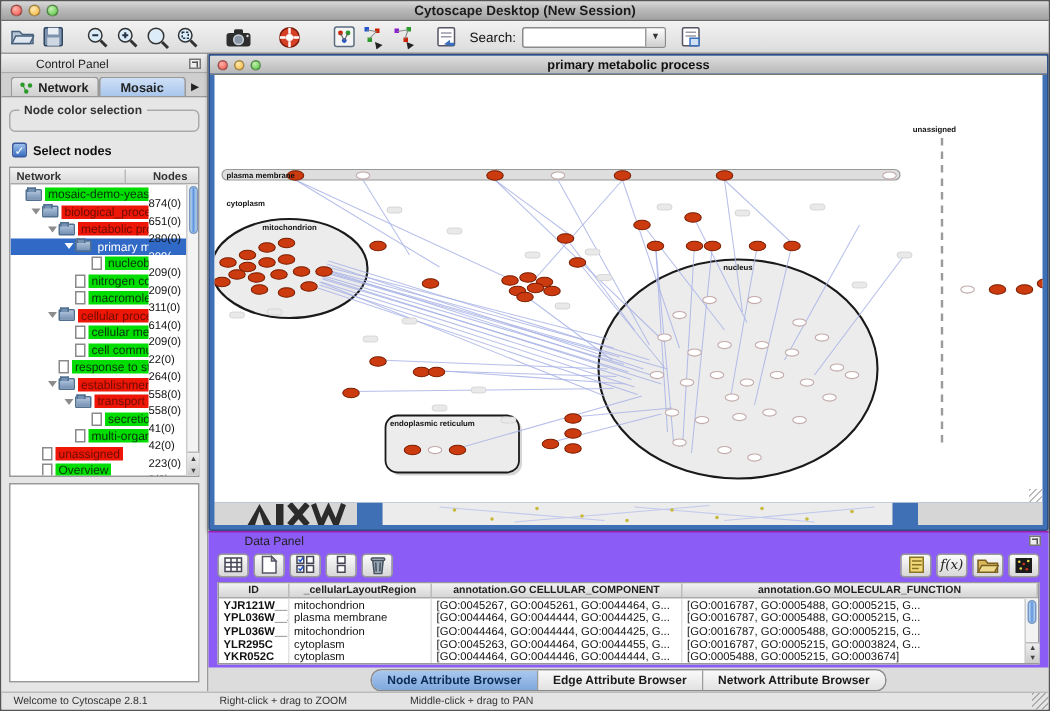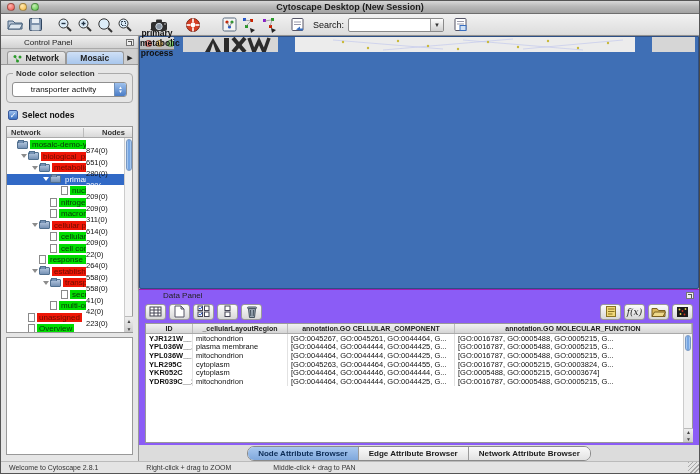--- a/index.html
+++ b/index.html
@@ -77,7 +77,7 @@
   .right-col { flex:1; display:flex; flex-direction:column; min-width:0; background:#dcdcdc; }
 
   
-  .net-window { height:253px; flex:0 0 auto; background:#3f6fb5; border:1px solid #2d4f85; border-radius:0 0 2px 2px; display:flex; box-shadow:0 1px 3px rgba(0,0,0,.4); }
+  .net-window { height:318px; flex:0 0 auto; background:#3f6fb5; border:1px solid #2d4f85; border-radius:0 0 2px 2px; display:flex; flex-direction:column; box-shadow:0 1px 3px rgba(0,0,0,.4); }
   .nw-titlebar { height:13px; background:linear-gradient(#dedede,#b8b8b8); border-bottom:1px solid #777; display:flex; align-items:center; position:relative; border-radius:1px 1px 0 0; }
   .nw-titlebar .lights { margin-left:5px; }
   .nw-titlebar .light { width:7px; height:7px; }

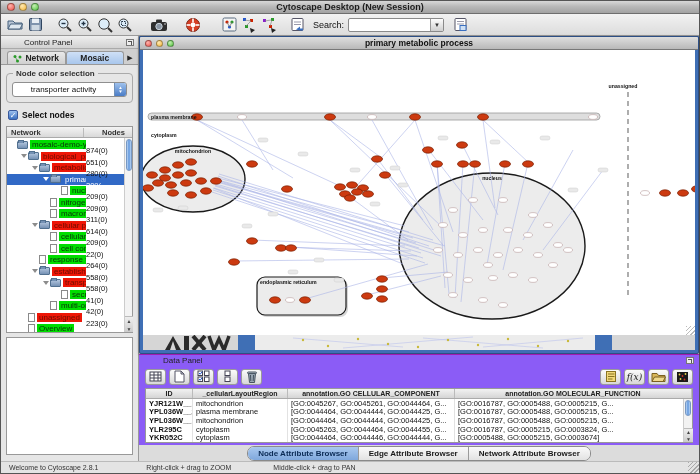--- a/index.html
+++ b/index.html
@@ -277,13 +277,6 @@
       <div class="cp-body">
         <div class="groupbox">
           <span class="gb-label">Node color selection</span>
-          <div class="mac-combo">
-            <span class="mc-val">transporter activity</span>
-            <span class="mc-step">
-                <span>▲</span>
-                <span>▼</span>
-              </span>
-          </div>
         </div>
         <div class="check-row">
           <span class="checkbox">✓</span>

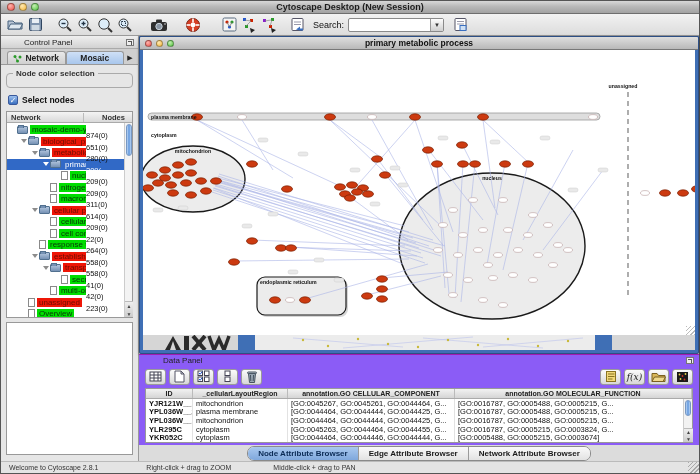--- a/index.html
+++ b/index.html
@@ -66,7 +66,7 @@
   .tlabel.green { background:#00dd00; color:#09340a; }
   .tlabel.red { background:#ee1607; color:#6d0d00; }
   .trow.sel .tlabel { background:transparent; color:#fff; }
-  .tcount { margin-left:auto; width:46px; font-size:7.5px; color:#111; flex:0 0 auto; white-space:nowrap; overflow:hidden;margin-top:12px; }
+  .tcount { margin-left:auto; width:33px; font-size:7.5px; color:#111; flex:0 0 auto; white-space:nowrap; overflow:hidden;margin-top:12px; }
   .trow.sel .tcount { color:#fff; }
   .tree-scroll { position:absolute; right:0; top:11px; bottom:0; width:8px; border-left:1px solid #ccc; background:#f3f3f3; }
   .ts-thumb { position:absolute; top:1px; left:0.5px; width:6px; height:32px; border-radius:3px; background:linear-gradient(90deg,#bcd6f4,#5f96dd 50%,#bcd6f4); border:1px solid #7798c3; }

